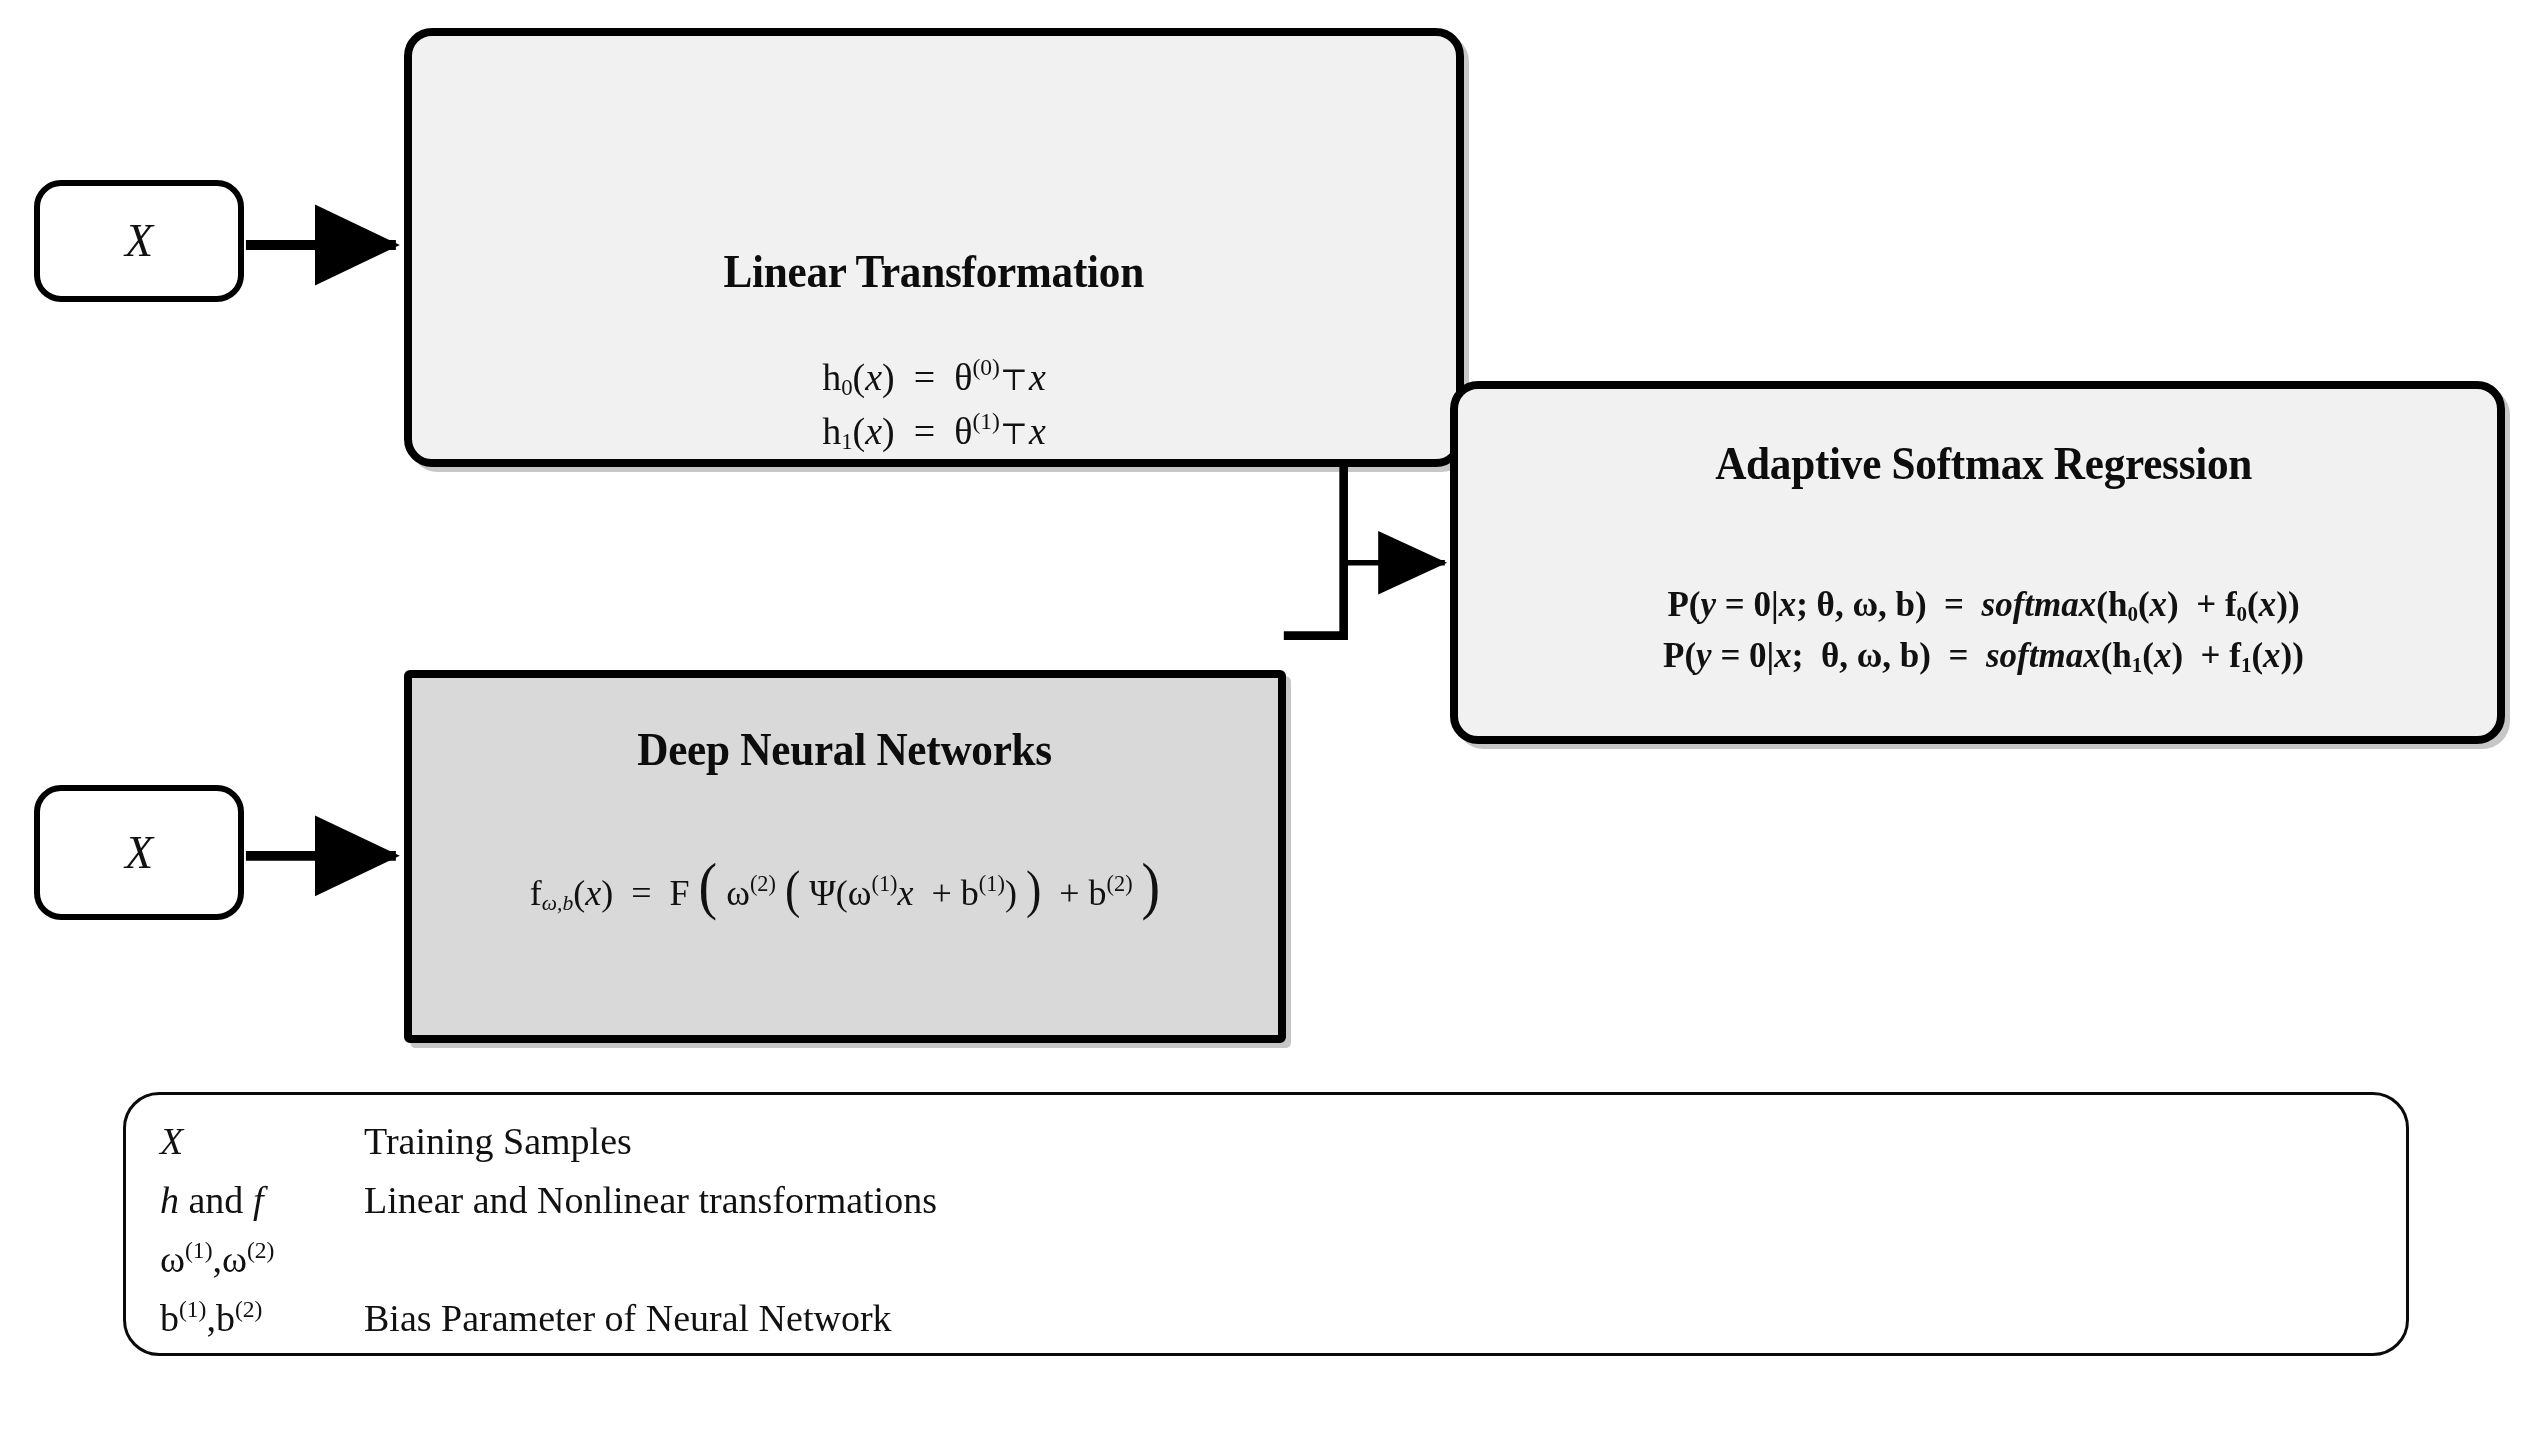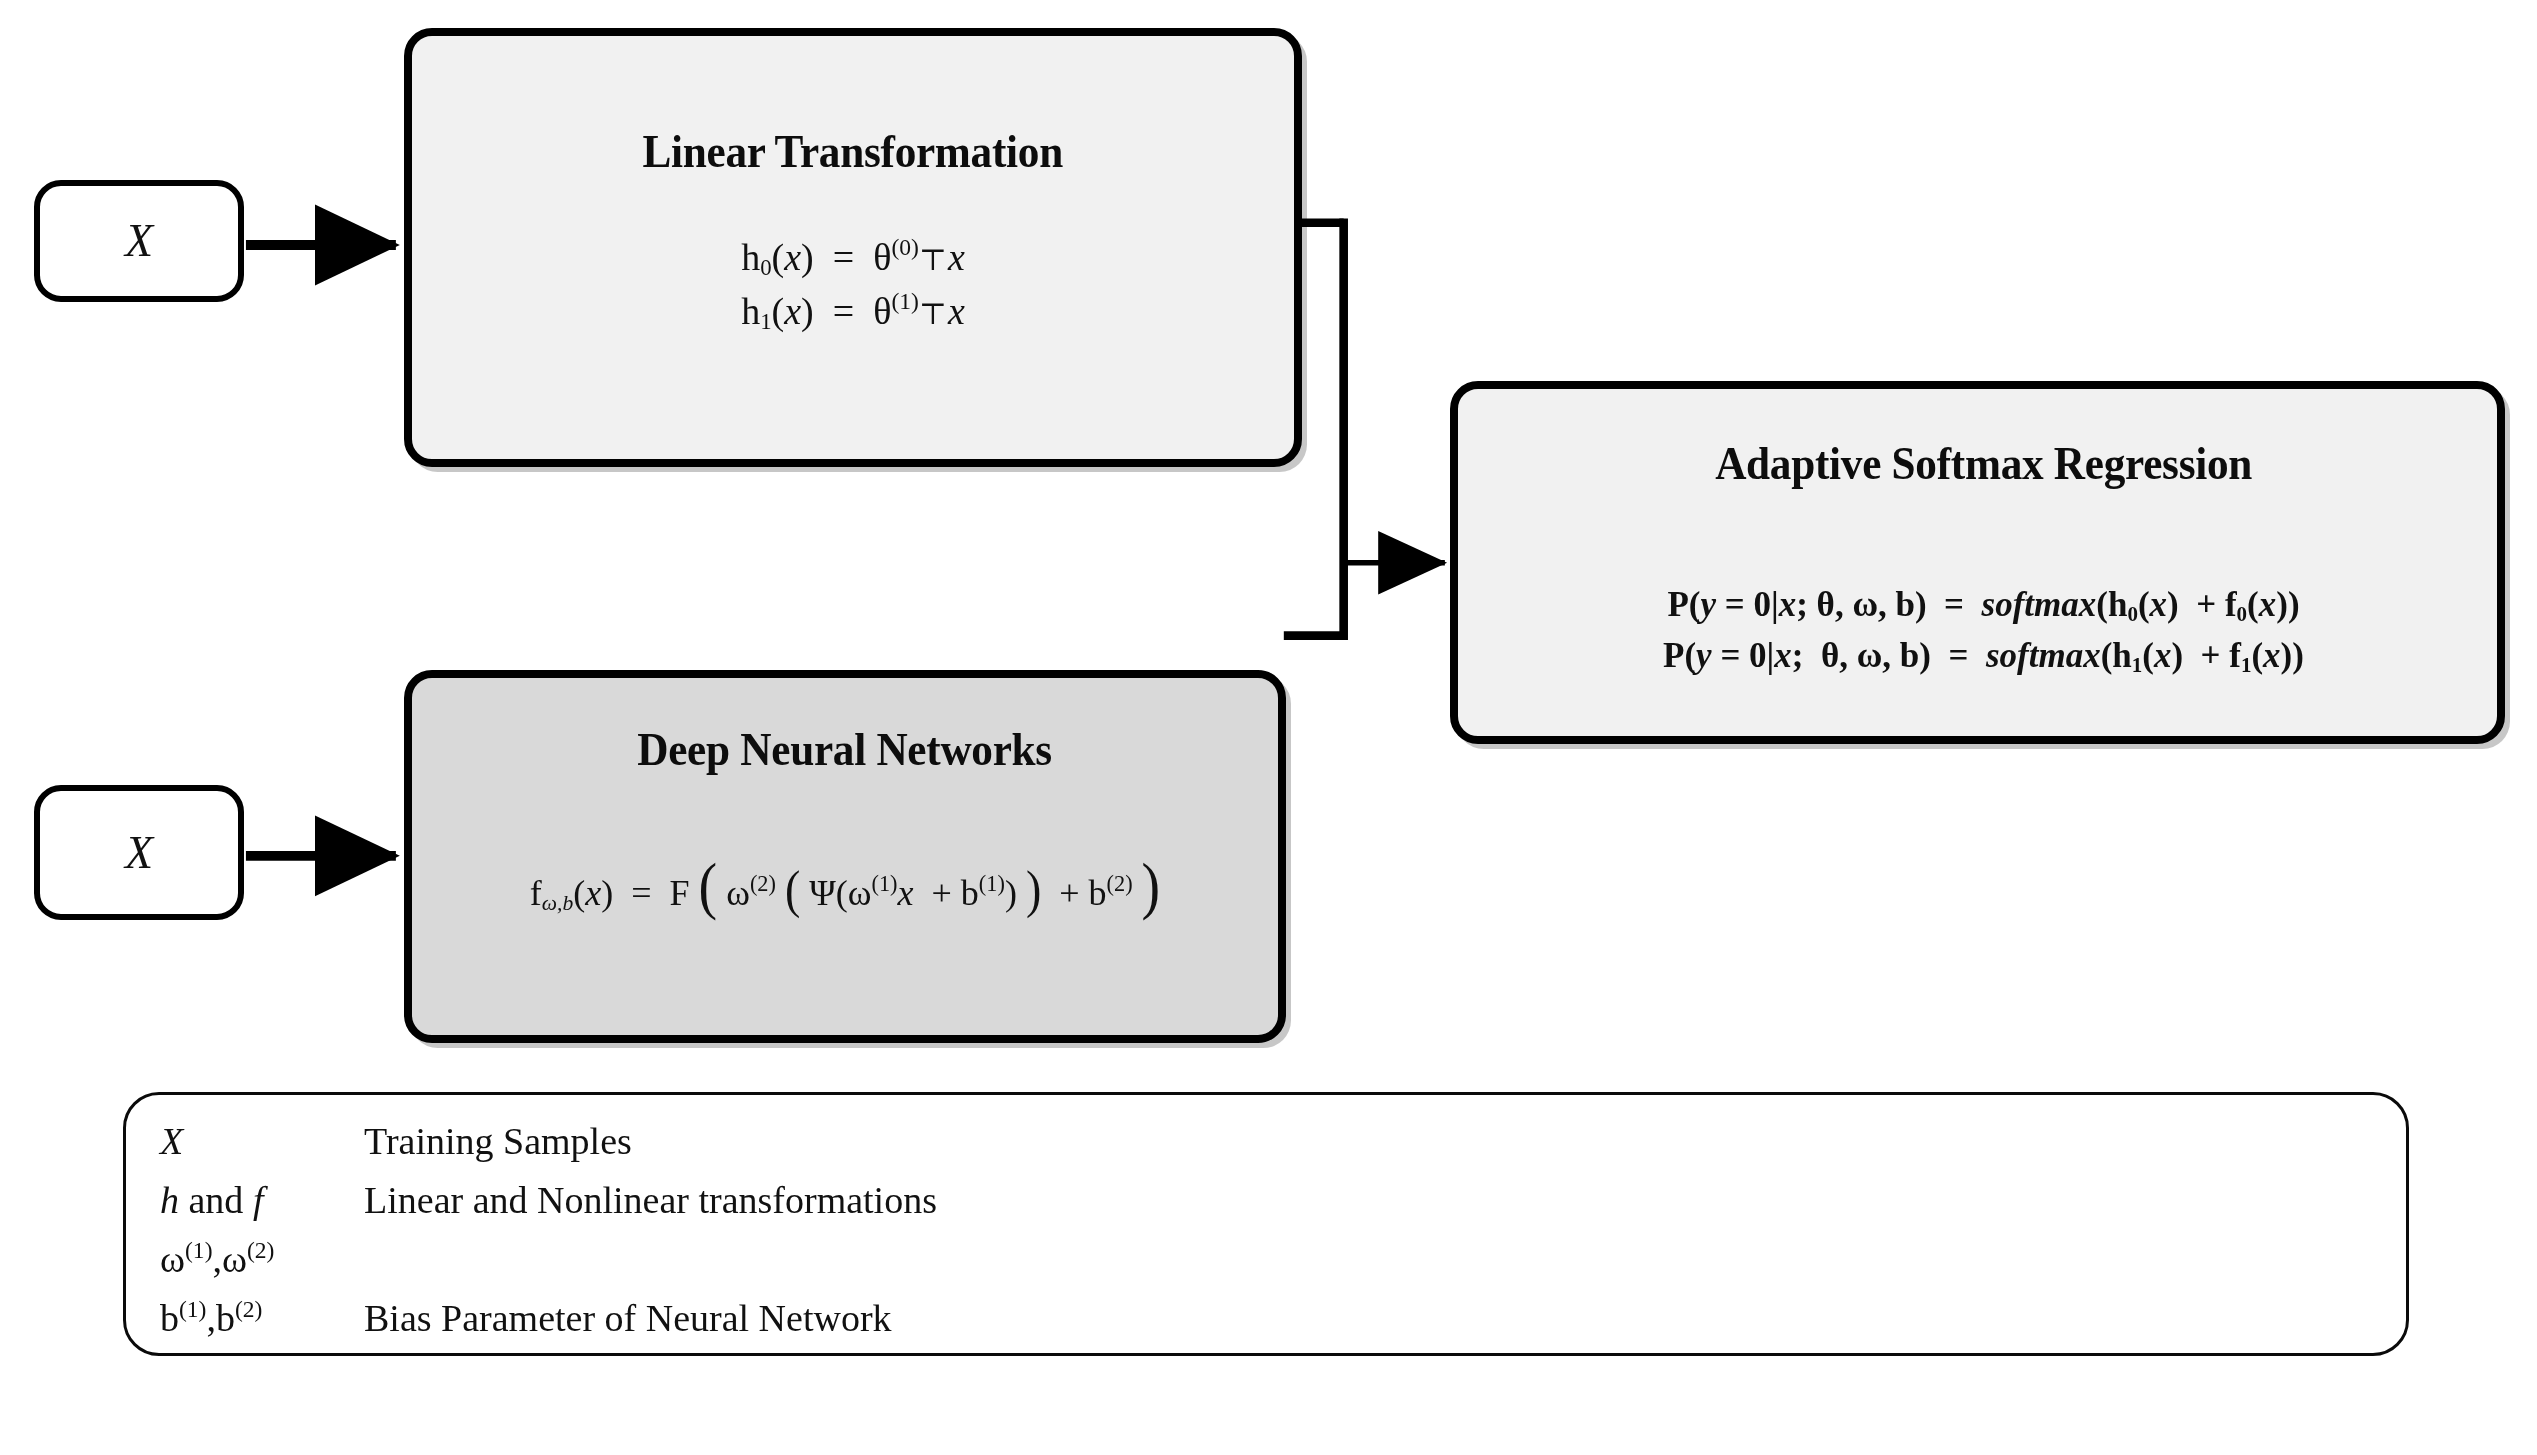--- a/index.html
+++ b/index.html
@@ -167,7 +167,7 @@
     <span class="xbox-label">X</span>
   </div>
 
-  <div class="procbox light" style="left:404px; top:28px; width:898px; height:439px;">
+  <div class="procbox light" style="left:404px; top:28px; width:1060px; height:439px;justify-content:flex-end;">
     <div class="box-title" style="margin-top:89px;">Linear Transformation</div>
     <div class="eq" style="margin-top:53px;">
       <div>

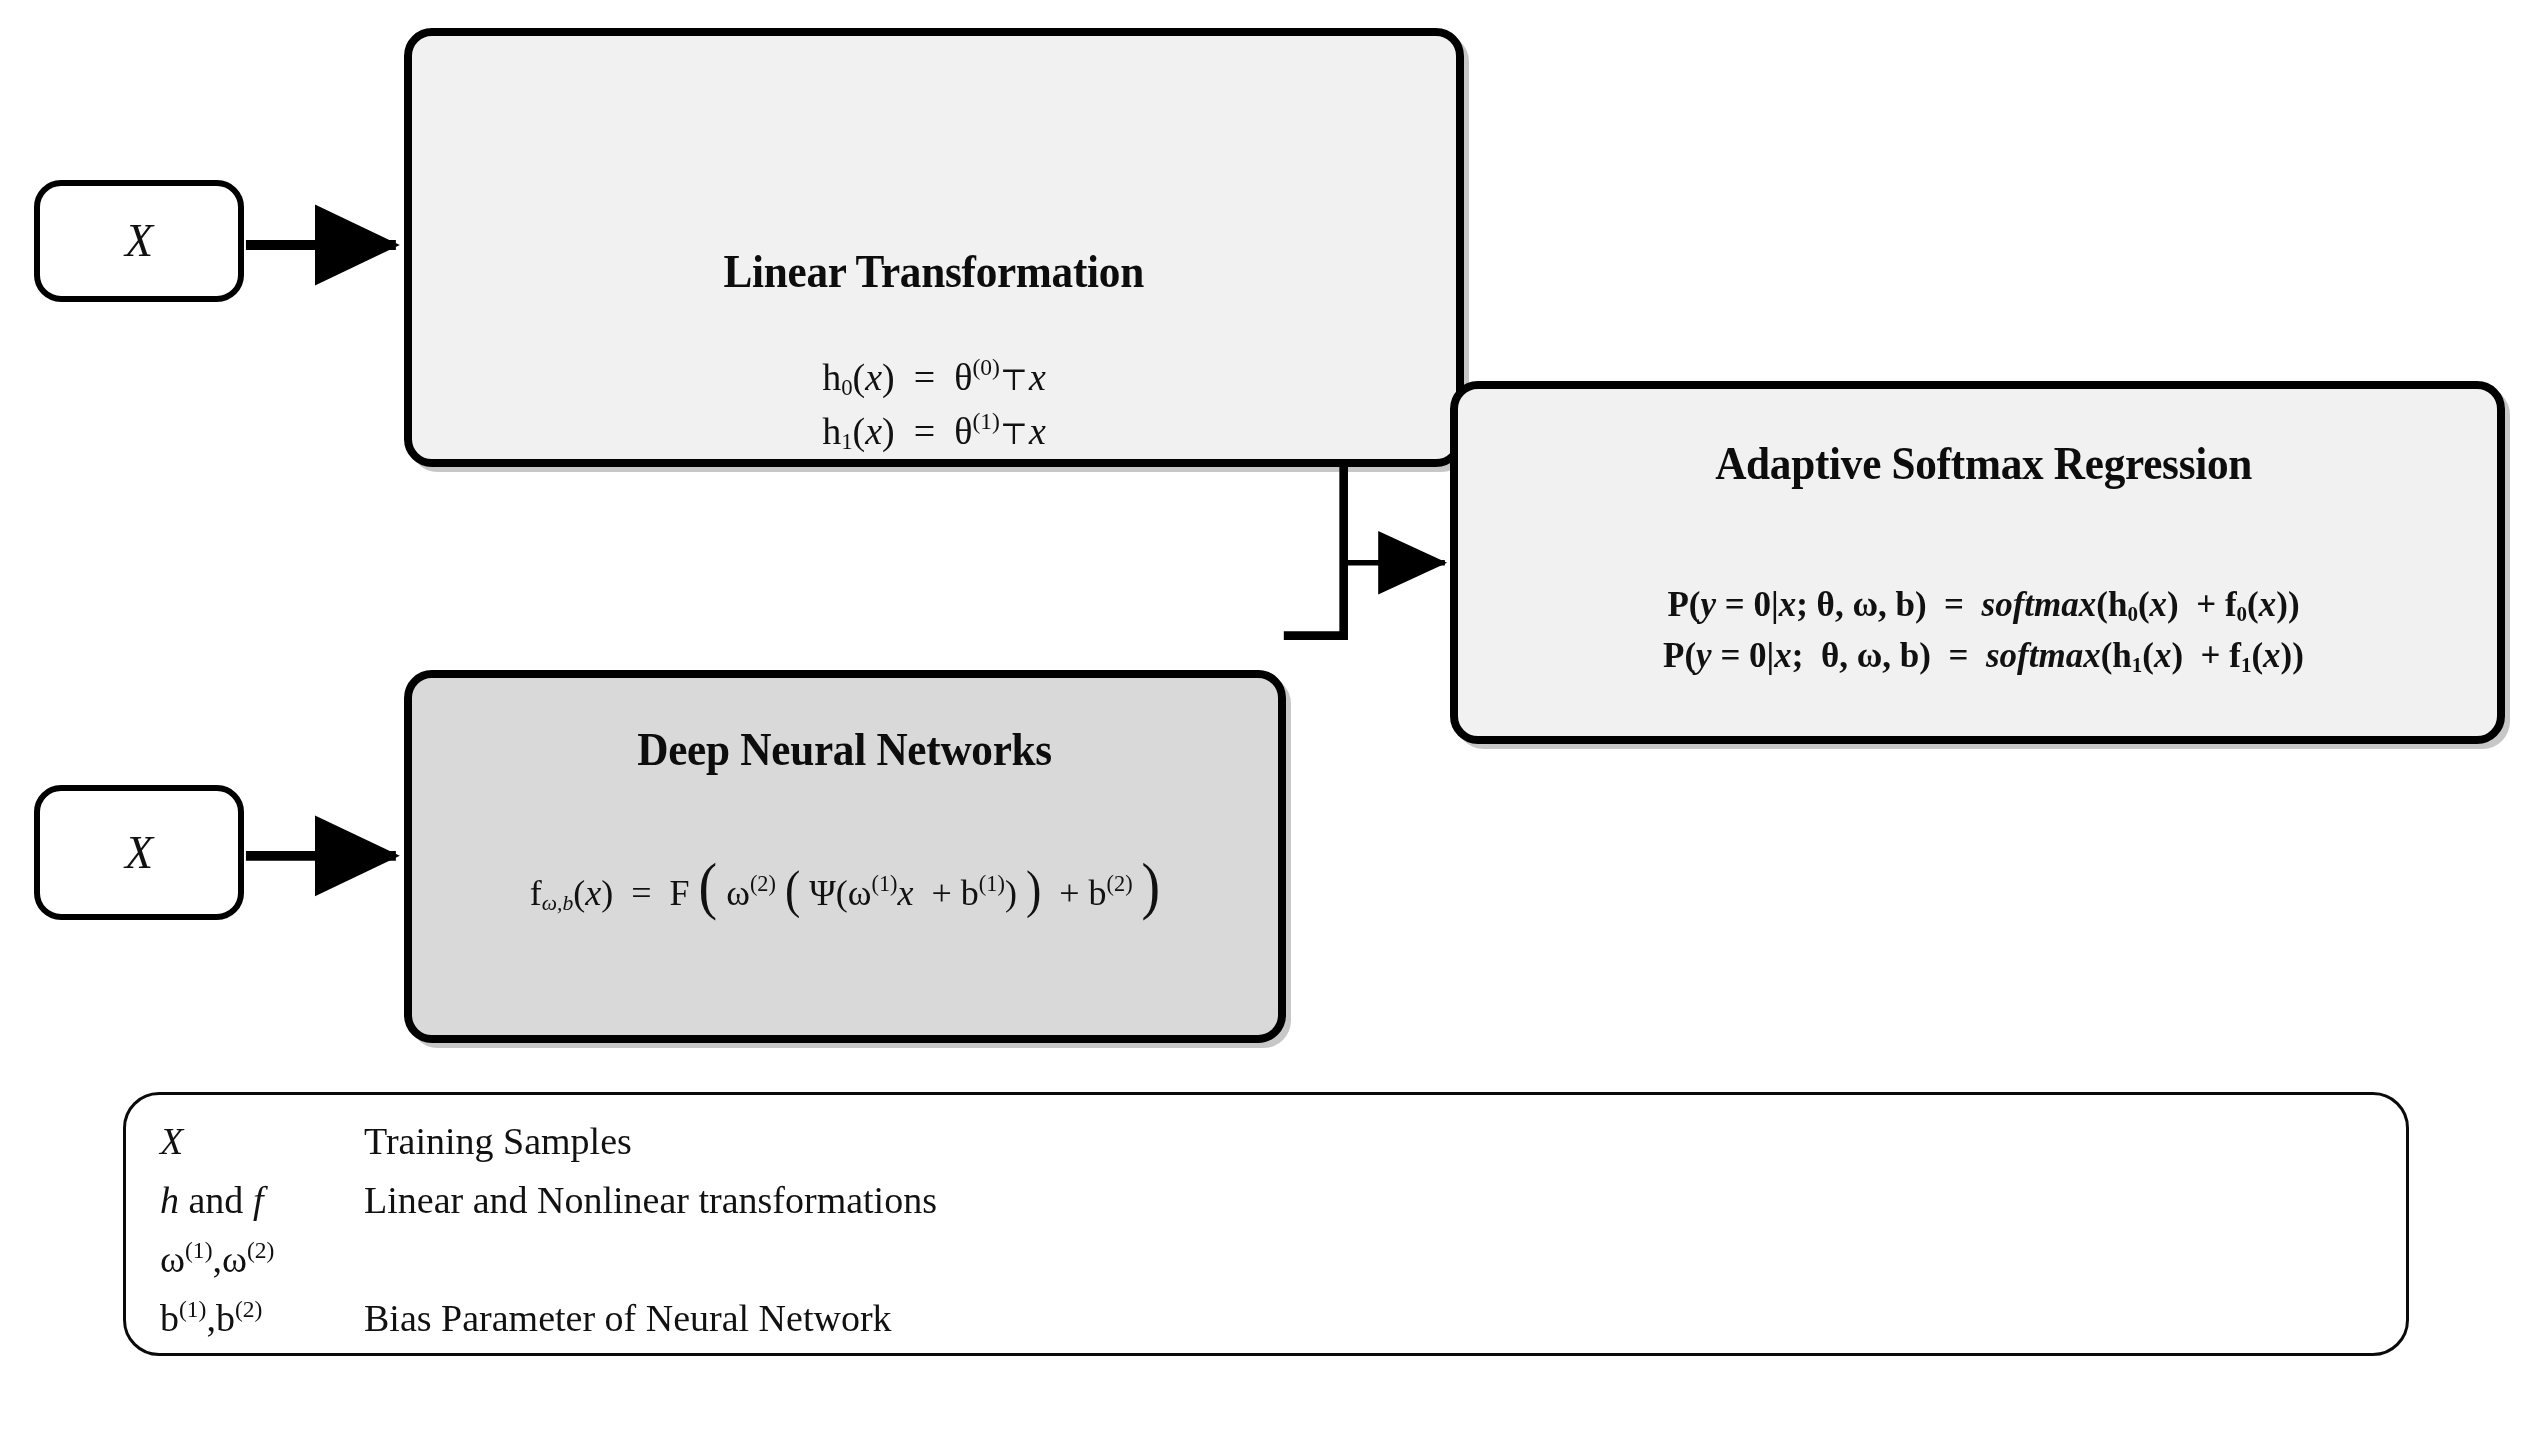--- a/index.html
+++ b/index.html
@@ -50,7 +50,7 @@
     align-items: center;
   }
   .procbox.light { background: #f1f1f1; }
-  .procbox.dark  { background: #d9d9d9; }
+  .procbox.dark  { background: #d9d9d9; border-radius: 6px; }
 
   .box-title {
     font-weight: bold;

